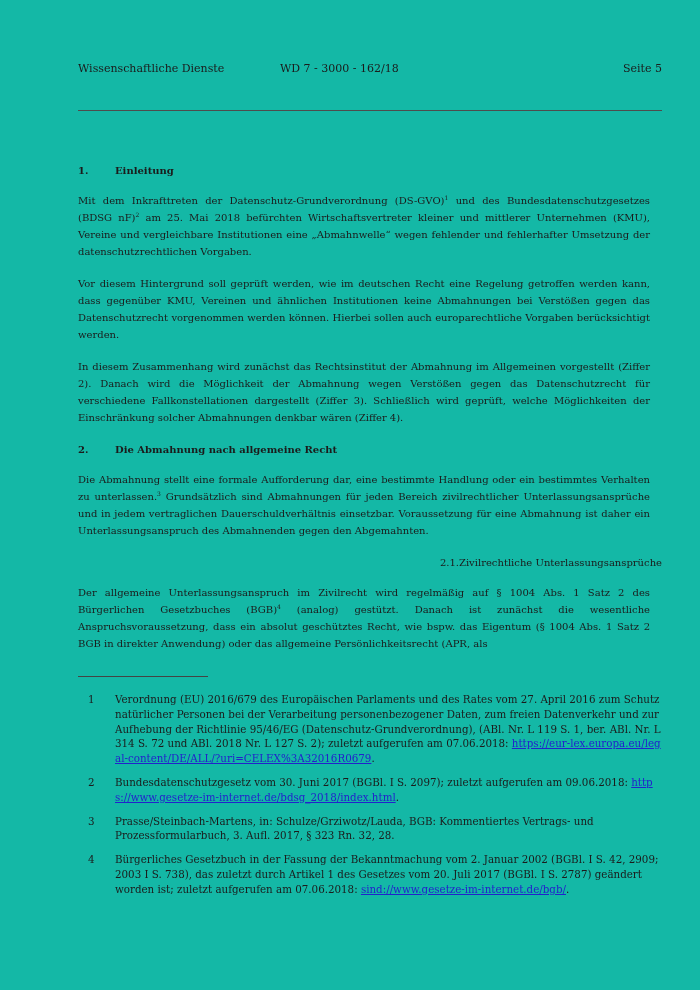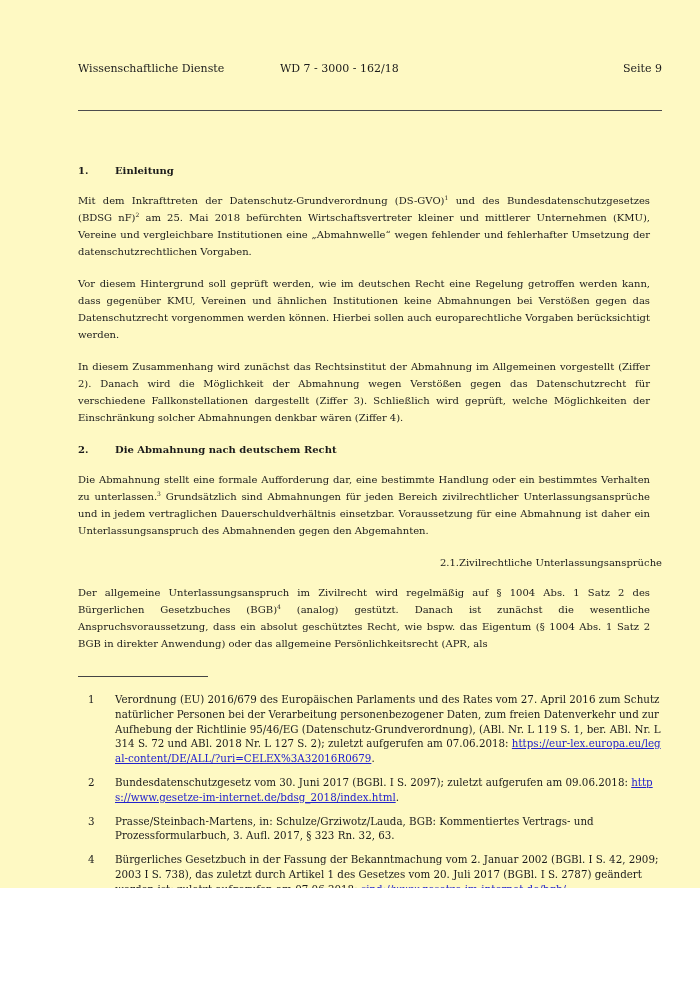--- a/index.html
+++ b/index.html
@@ -10,8 +10,8 @@
   html,body{margin:0;padding:0;background:#ffffff;}
   .page{
     position:relative;
-    width:700px;height:888px;
-    background:#fef9c3;
+    width:700px;height:990px;
+    background:#14b8a6;
     overflow:hidden;
     font-family:"DejaVu Serif", serif;
     color:var(--text-color);

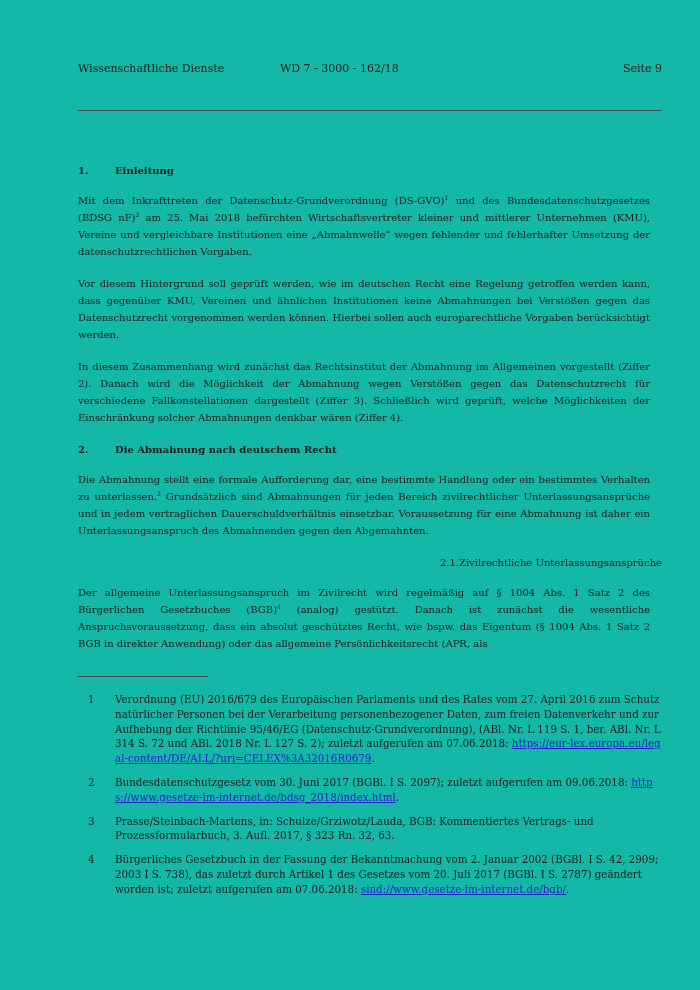--- a/index.html
+++ b/index.html
@@ -61,7 +61,7 @@
     <div class="h-center">
       <div>WD 7 - 3000 - 162/18</div>
     </div>
-    <div class="h-right">Seite 9</div>
+    <div class="h-right">Seite 5</div>
   </header>
 
   <div class="header-rule"></div>

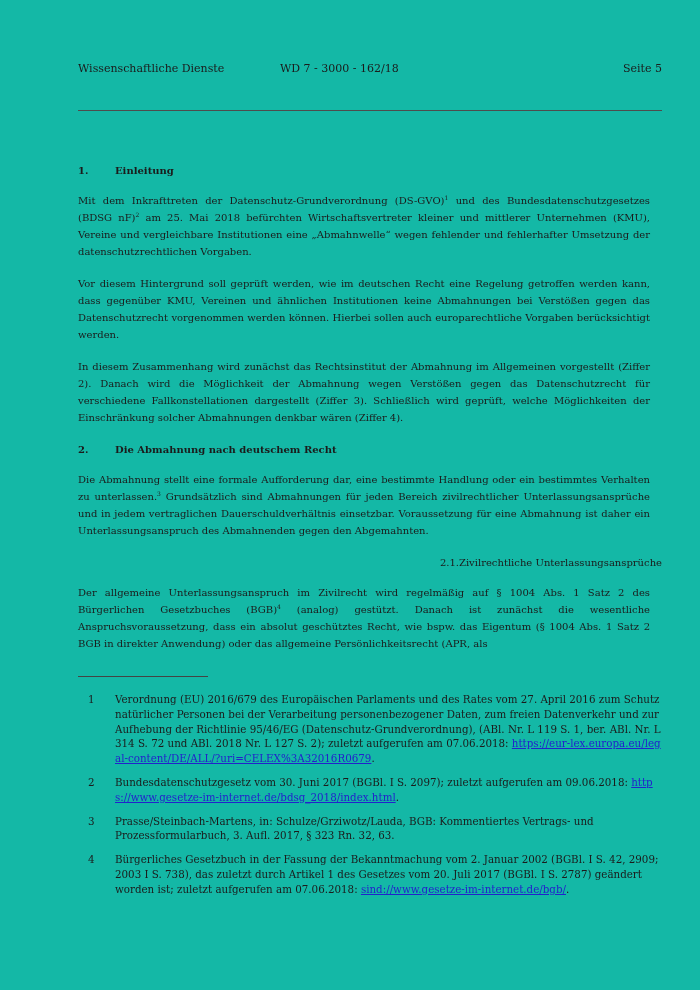--- a/index.html
+++ b/index.html
@@ -71,7 +71,7 @@
       <p class="para"><span>Mit dem Inkrafttreten der Datenschutz-Grundverordnung (DS-GVO)</span><sup class="fnref">1</sup><span> und des Bundesdatenschutzgesetzes (BDSG nF)</span><sup class="fnref">2</sup><span> am 25. Mai 2018 befürchten Wirtschaftsvertreter kleiner und mittlerer Unternehmen (KMU), Vereine und vergleichbare Institutionen eine „Abmahnwelle“ wegen fehlender und fehlerhafter Umsetzung der datenschutzrechtlichen Vorgaben.</span></p>
       <p class="para"><span>Vor diesem Hintergrund soll geprüft werden, wie im deutschen Recht eine Regelung getroffen werden kann, dass gegenüber KMU, Vereinen und ähnlichen Institutionen keine Abmahnungen bei Verstößen gegen das Datenschutzrecht vorgenommen werden können. Hierbei sollen auch europarechtliche Vorgaben berücksichtigt werden.</span></p>
       <p class="para"><span>In diesem Zusammenhang wird zunächst das Rechtsinstitut der Abmahnung im Allgemeinen vorgestellt (Ziffer 2). Danach wird die Möglichkeit der Abmahnung wegen Verstößen gegen das Datenschutzrecht für verschiedene Fallkonstellationen dargestellt (Ziffer 3). Schließlich wird geprüft, welche Möglichkeiten der Einschränkung solcher Abmahnungen denkbar wären (Ziffer 4).</span></p>
-      <div class="heading"><span class="h-num">2.</span><span class="h-title">Die Abmahnung nach deutschem Recht</span></div>
+      <div class="heading"><span class="h-num">2.</span><span class="h-title">Die Abmahnung nach allgemeine Recht</span></div>
       <p class="para"><span>Die Abmahnung stellt eine formale Aufforderung dar, eine bestimmte Handlung oder ein bestimmtes Verhalten zu unterlassen.</span><sup class="fnref">3</sup><span> Grundsätzlich sind Abmahnungen für jeden Bereich </span><span class="b">zivilrechtlicher Unterlassungsansprüche</span><span> und in jedem vertraglichen </span><span class="b">Dauerschuldverhältnis</span><span> einsetzbar. Voraussetzung für eine Abmahnung ist daher ein Unterlassungsanspruch des Abmahnenden gegen den Abgemahnten.</span></p>
       <div class="heading regular"><span class="h-num">2.1.</span><span class="h-title">Zivilrechtliche Unterlassungsansprüche</span></div>
       <p class="para"><span>Der </span><span class="b">allgemeine Unterlassungsanspruch</span><span> im Zivilrecht wird regelmäßig auf § 1004 Abs. 1 Satz 2 des Bürgerlichen Gesetzbuches (BGB)</span><sup class="fnref">4</sup><span> (analog) gestützt. Danach ist zunächst die wesentliche Anspruchsvoraussetzung, dass ein absolut geschütztes Recht, wie bspw. das Eigentum (§ 1004 Abs. 1 Satz 2 BGB in direkter Anwendung) oder das allgemeine Persönlichkeitsrecht (APR, als</span></p>

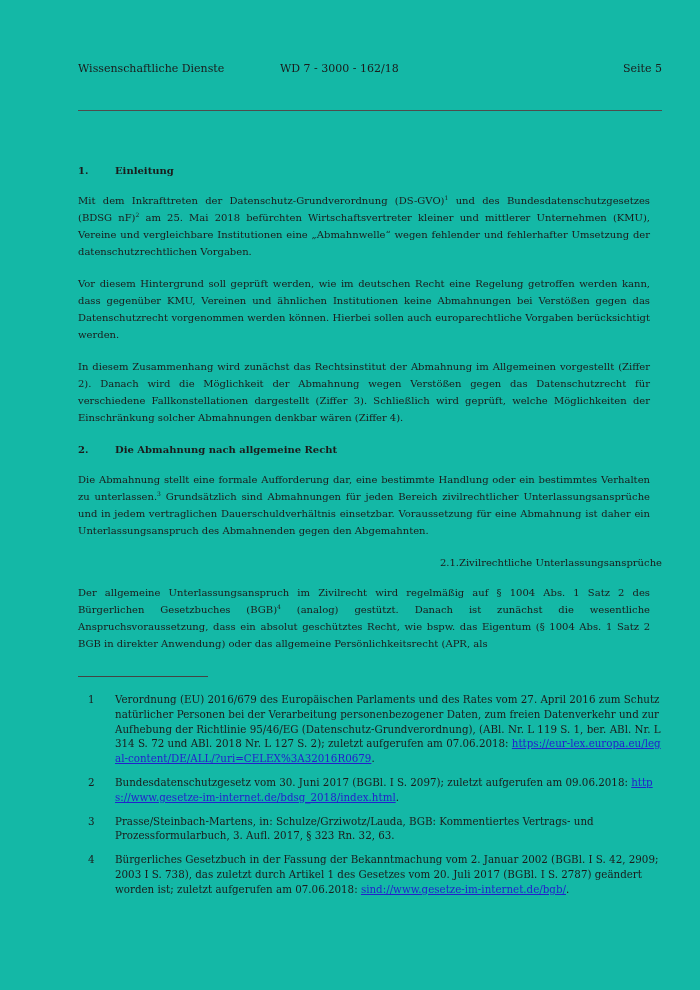--- a/index.html
+++ b/index.html
@@ -82,7 +82,7 @@
     <div id="fn-list">
         <div class="fn"><span class="fn-num">1</span><span>Verordnung (EU) 2016/679 des Europäischen Parlaments und des Rates vom 27. April 2016 zum Schutz natürlicher Personen bei der Verarbeitung personenbezogener Daten, zum freien Datenverkehr und zur Aufhebung der Richtlinie 95/46/EG (Datenschutz-Grundverordnung), (ABl. Nr. L 119 S. 1, ber. ABl. Nr. L 314 S. 72 und ABl. 2018 Nr. L 127 S. 2); zuletzt aufgerufen am 07.06.2018: </span><a class="link" href="#">https://eur-lex.europa.eu/legal-content/DE/ALL/?uri=CELEX%3A32016R0679</a><span>.</span></div>
         <div class="fn"><span class="fn-num">2</span><span>Bundesdatenschutzgesetz vom 30. Juni 2017 (BGBl. I S. 2097); zuletzt aufgerufen am 09.06.2018: </span><a class="link" href="#">https://www.gesetze-im-internet.de/bdsg_2018/index.html</a><span>.</span></div>
-        <div class="fn"><span class="fn-num">3</span><span>Prasse/Steinbach-Martens, in: Schulze/Grziwotz/Lauda, BGB: Kommentiertes Vertrags- und Prozessformularbuch, 3. Aufl. 2017, § 323 Rn. 32, 63.</span></div>
+        <div class="fn"><span class="fn-num">3</span><span>Prasse/Steinbach-Martens, in: Schulze/Grziwotz/Lauda, BGB: Kommentiertes Vertrags- und Prozessformularbuch, 3. Aufl. 2017, § 323 Rn. 32, 28.</span></div>
         <div class="fn"><span class="fn-num">4</span><span>Bürgerliches Gesetzbuch in der Fassung der Bekanntmachung vom 2. Januar 2002 (BGBl. I S. 42, 2909; 2003 I S. 738), das zuletzt durch Artikel 1 des Gesetzes vom 20. Juli 2017 (BGBl. I S. 2787) geändert worden ist; zuletzt aufgerufen am 07.06.2018: </span><a class="link" href="#">sind://www.gesetze-im-internet.de/bgb/</a><span>.</span></div>
       </div>
   </footer>

